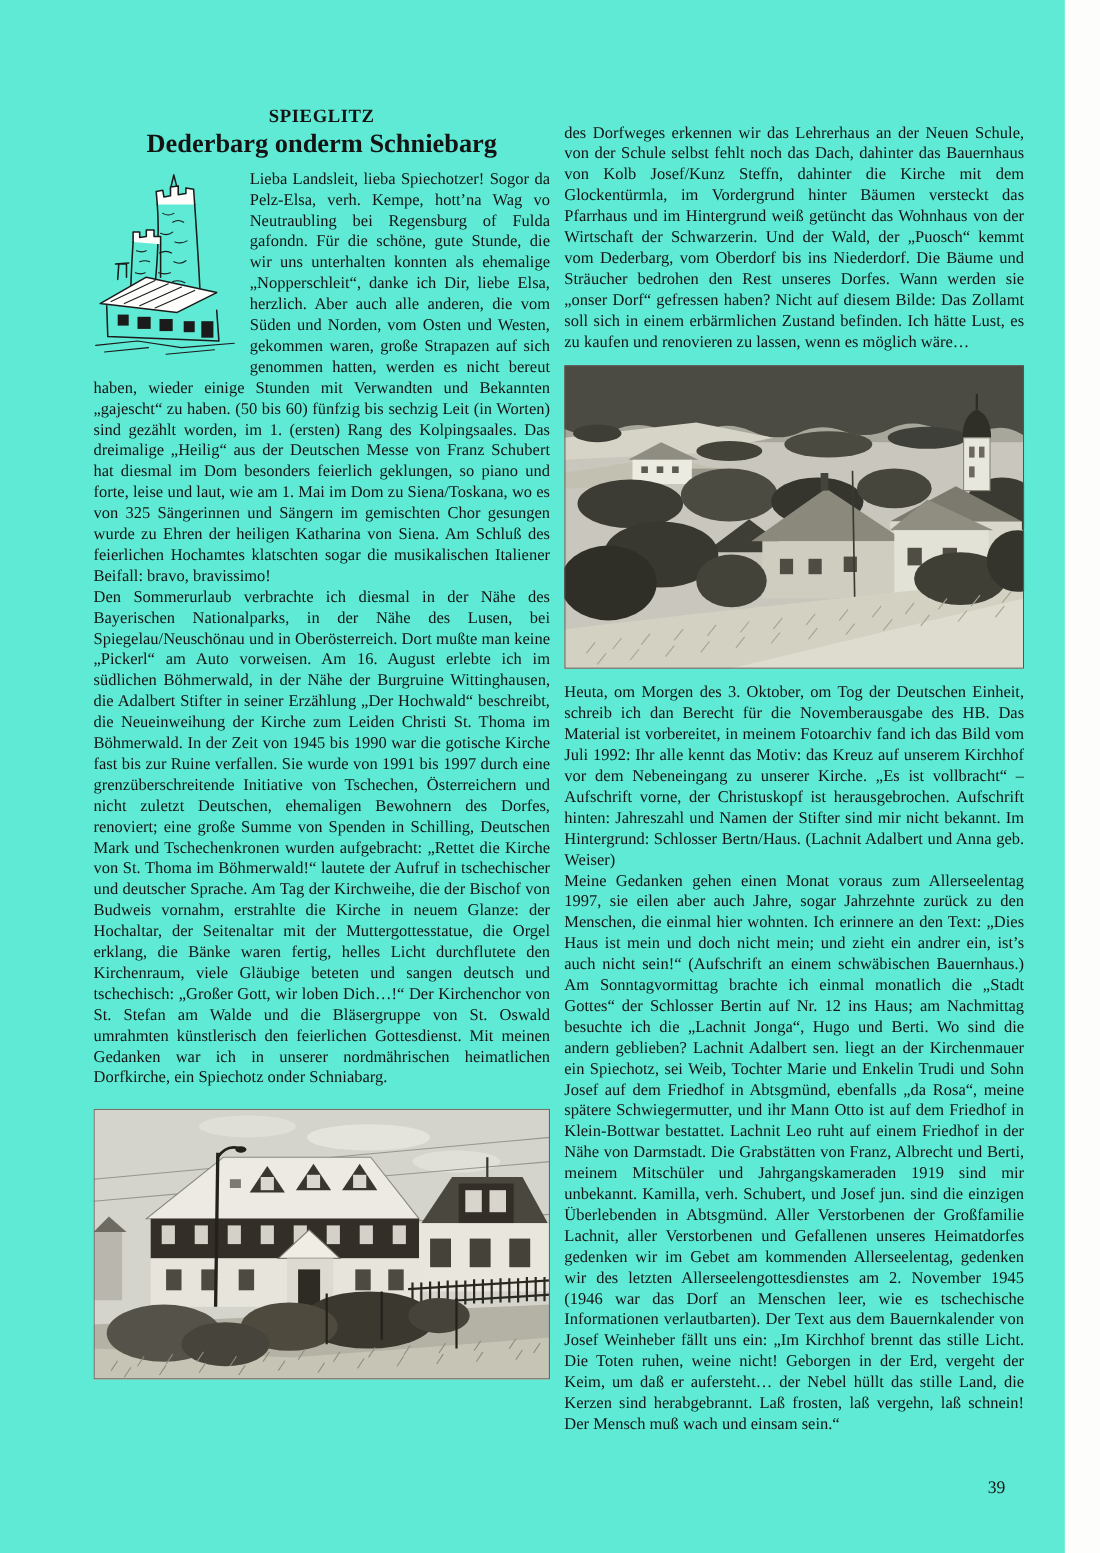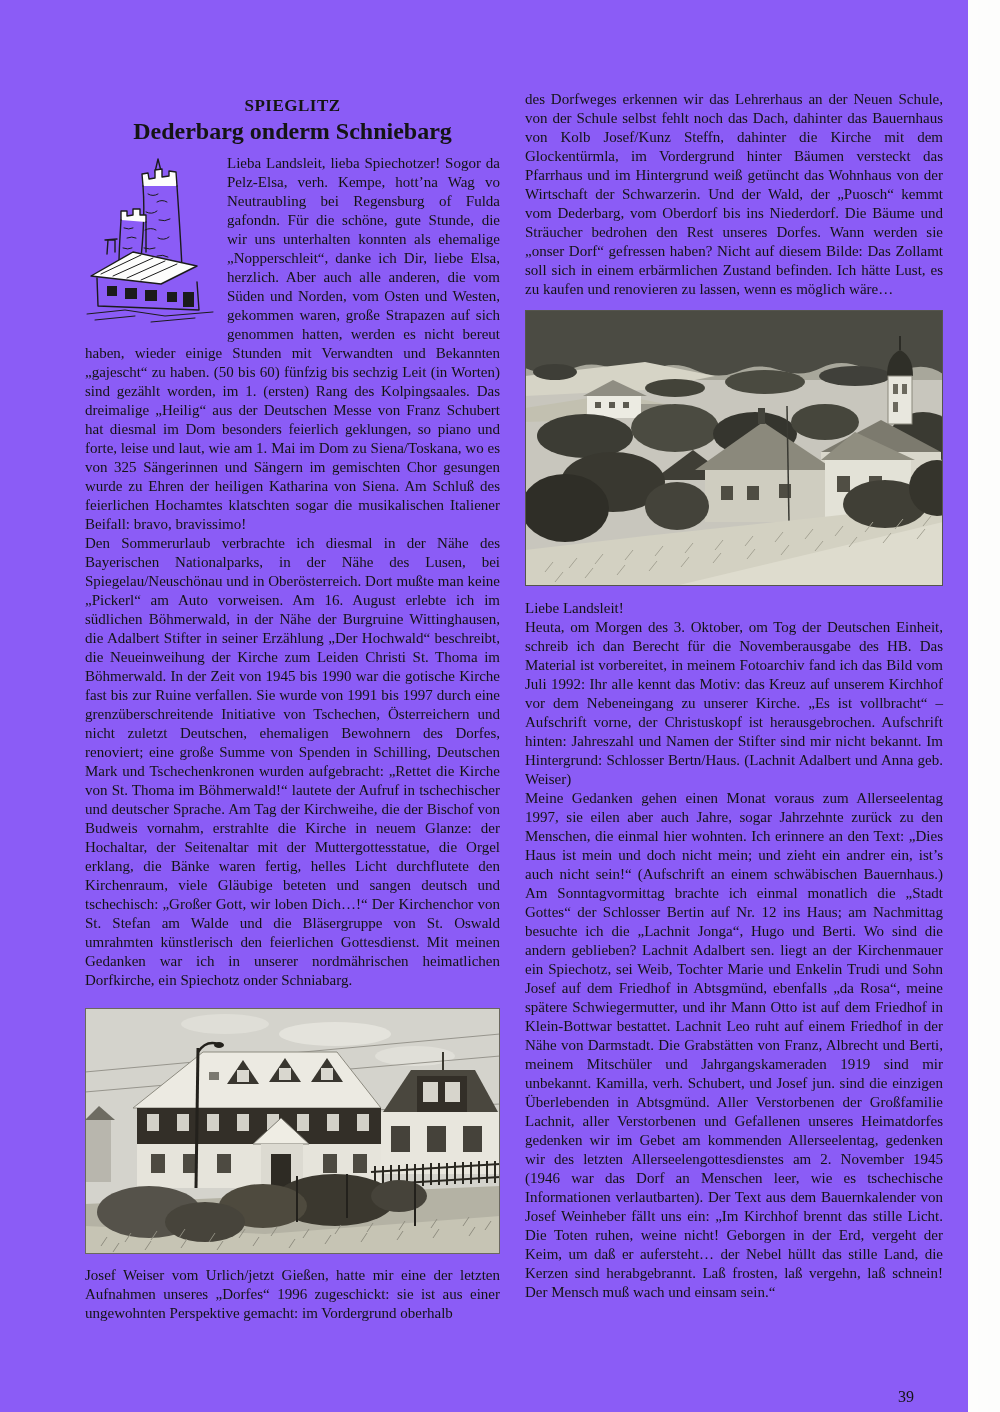--- a/index.html
+++ b/index.html
@@ -9,7 +9,7 @@
     font-family:"Liberation Serif", serif;
     color:#141414;
   }
-  .page{position:relative;width:968px;height:1412px;background:#8b5cf6;}
+  .page{position:relative;width:968px;height:1412px;background:#5eead4;}
   .col{position:absolute;font-size:15px;line-height:19px;text-align:justify;
        hyphens:auto;-webkit-hyphens:auto;}
   .col-left{left:85px;top:96px;width:415px;}

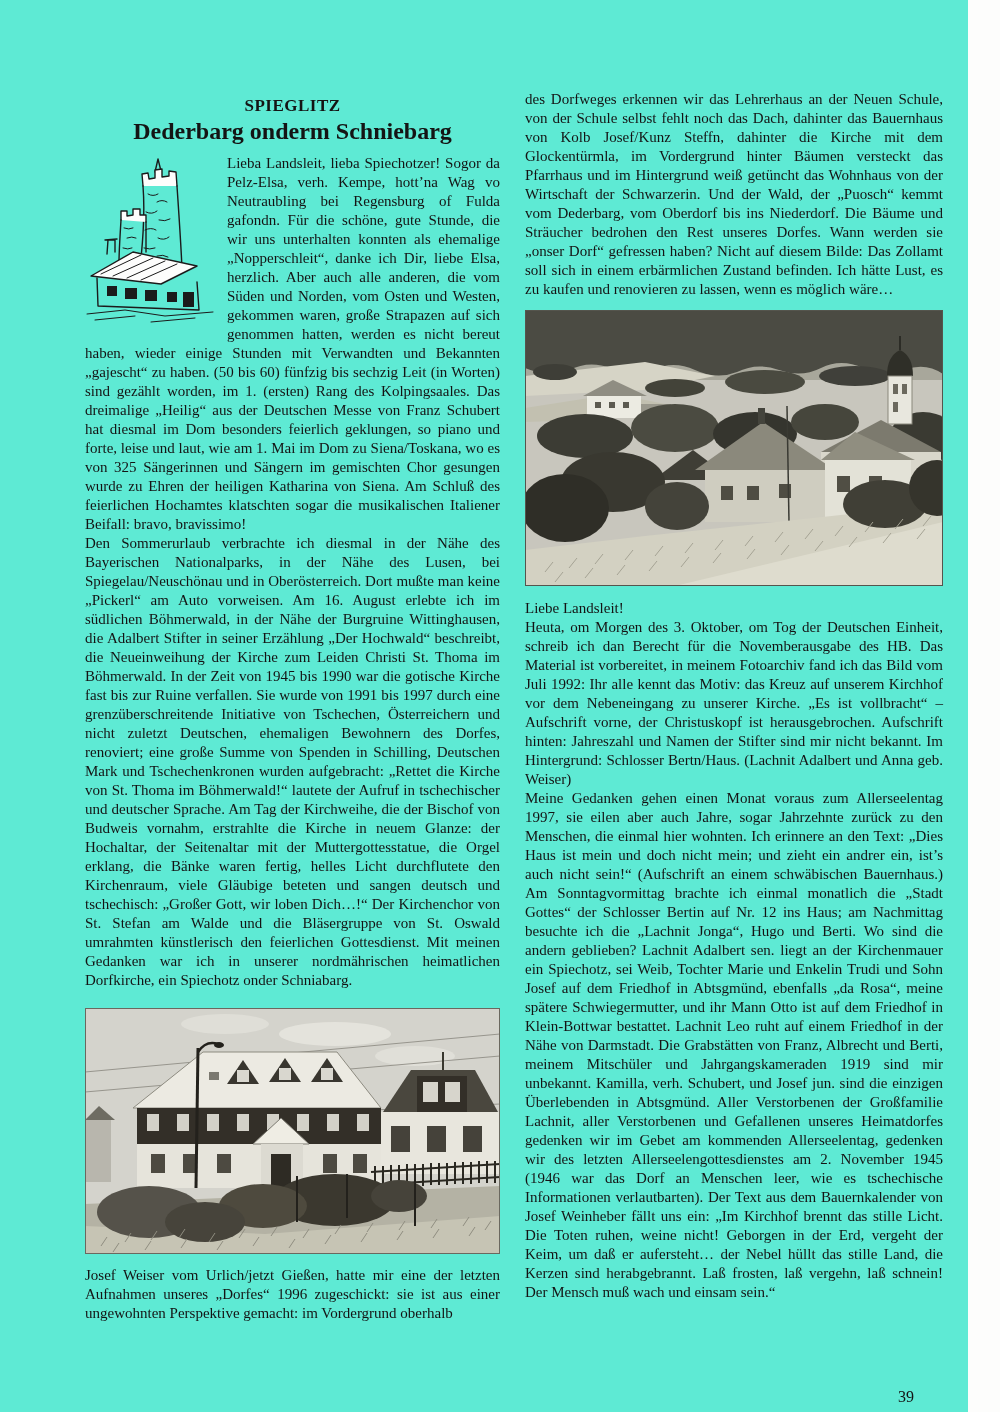--- a/index.html
+++ b/index.html
@@ -13,7 +13,7 @@
   .col{position:absolute;font-size:15px;line-height:19px;text-align:justify;
        hyphens:auto;-webkit-hyphens:auto;}
   .col-left{left:85px;top:96px;width:415px;}
-  .col-right{left:513px;top:90px;width:418px;margin-left:12px;}
+  .col-right{left:513px;top:112px;width:418px;}
   .kicker{font-weight:bold;font-size:17px;text-align:center;letter-spacing:.5px;line-height:20px;}
   .title{font-weight:bold;font-size:24px;text-align:center;line-height:27px;margin:2px 0 9px 0;}
   .para{margin:0;}

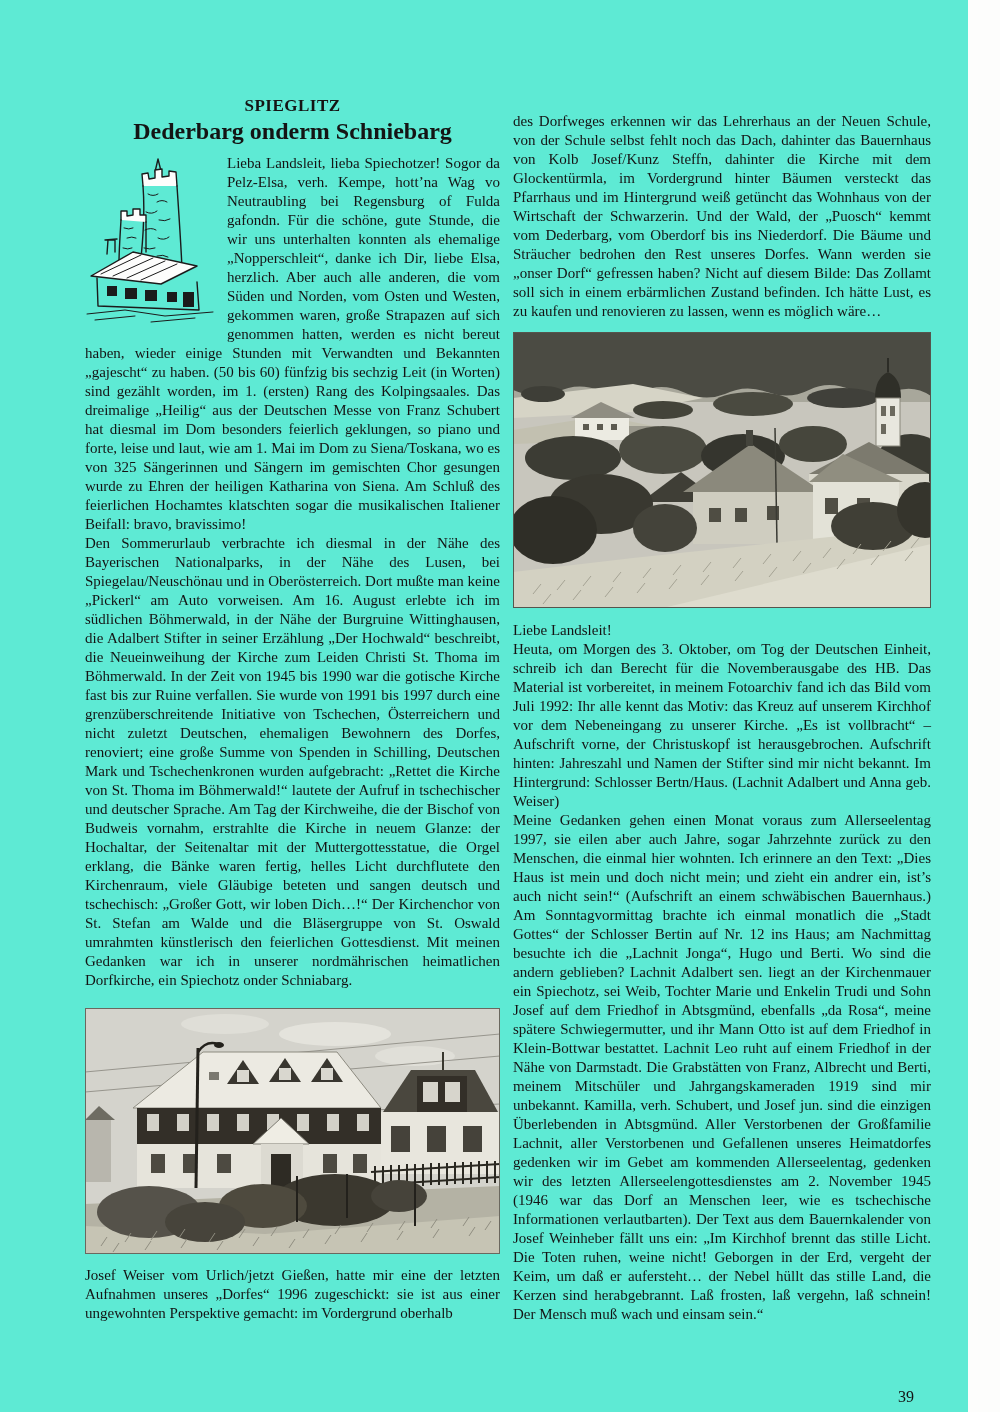--- a/index.html
+++ b/index.html
@@ -222,7 +222,6 @@
       </svg>
     </div>
 
-    <div class="salutation">Liebe Landsleit!</div>
     <div class="para">Heuta, om Morgen des 3. Oktober, om Tog der Deutschen Einheit, schreib ich dan Berecht für die Novemberausgabe des HB. Das Material ist vorbereitet, in meinem Fotoarchiv fand ich das Bild vom Juli 1992: Ihr alle kennt das Motiv: das Kreuz auf unserem Kirchhof vor dem Nebeneingang zu unserer Kirche. „Es ist vollbracht“ – Aufschrift vorne, der Christuskopf ist herausgebrochen. Aufschrift hinten: Jahreszahl und Namen der Stifter sind mir nicht bekannt. Im Hintergrund: Schlosser Bertn/Haus. (Lachnit Adalbert und Anna geb. Weiser)</div>
     <div class="para">Meine Gedanken gehen einen Monat voraus zum Allerseelentag 1997, sie eilen aber auch Jahre, sogar Jahrzehnte zurück zu den Menschen, die einmal hier wohnten. Ich erinnere an den Text: „Dies Haus ist mein und doch nicht mein; und zieht ein andrer ein, ist’s auch nicht sein!“ (Aufschrift an einem schwäbischen Bauernhaus.) Am Sonntagvormittag brachte ich einmal monatlich die „Stadt Gottes“ der Schlosser Bertin auf Nr. 12 ins Haus; am Nachmittag besuchte ich die „Lachnit Jonga“, Hugo und Berti. Wo sind die andern geblieben? Lachnit Adalbert sen. liegt an der Kirchenmauer ein Spiechotz, sei Weib, Tochter Marie und Enkelin Trudi und Sohn Josef auf dem Friedhof in Abtsgmünd, ebenfalls „da Rosa“, meine spätere Schwiegermutter, und ihr Mann Otto ist auf dem Friedhof in Klein-Bottwar bestattet. Lachnit Leo ruht auf einem Friedhof in der Nähe von Darmstadt. Die Grabstätten von Franz, Albrecht und Berti, meinem Mitschüler und Jahrgangskameraden 1919 sind mir unbekannt. Kamilla, verh. Schubert, und Josef jun. sind die einzigen Überlebenden in Abtsgmünd. Aller Verstorbenen der Großfamilie Lachnit, aller Verstorbenen und Gefallenen unseres Heimatdorfes gedenken wir im Gebet am kommenden Allerseelentag, gedenken wir des letzten Allerseelengottesdienstes am 2. November 1945 (1946 war das Dorf an Menschen leer, wie es tschechische Informationen verlautbarten). Der Text aus dem Bauernkalender von Josef Weinheber fällt uns ein: „Im Kirchhof brennt das stille Licht. Die Toten ruhen, weine nicht! Geborgen in der Erd, vergeht der Keim, um daß er aufersteht… der Nebel hüllt das stille Land, die Kerzen sind herabgebrannt. Laß frosten, laß vergehn, laß schnein! Der Mensch muß wach und einsam sein.“</div>
   </div>

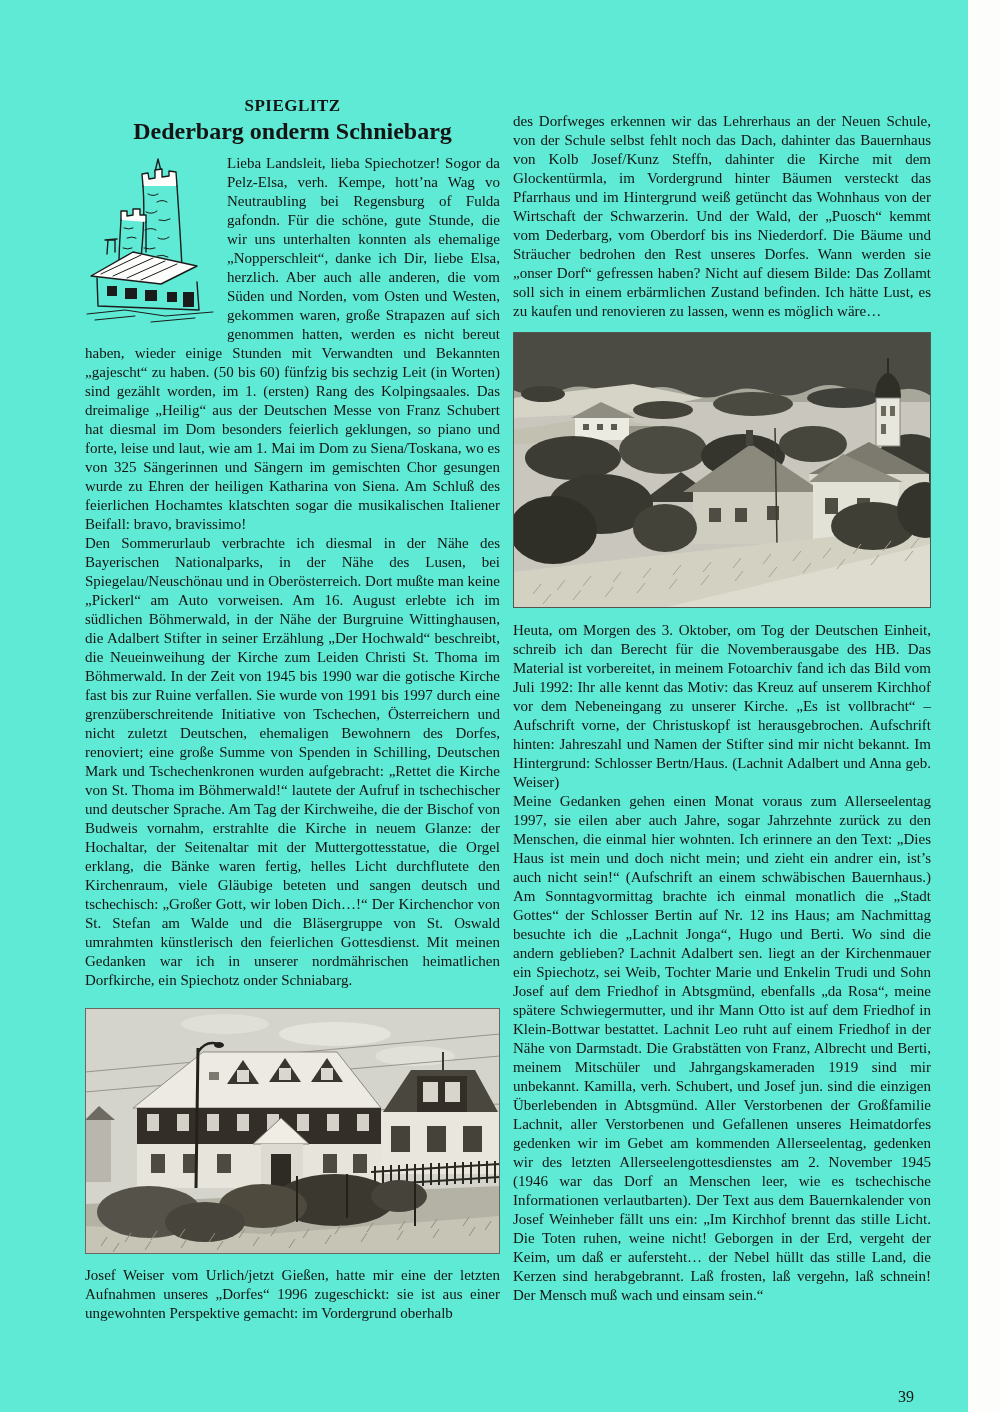--- a/index.html
+++ b/index.html
@@ -155,7 +155,6 @@
     </svg>
   </div>
 
-  <div class="caption">Josef Weiser vom Urlich/jetzt Gießen, hatte mir eine der letzten Aufnahmen unseres „Dorfes“ 1996 zugeschickt: sie ist aus einer ungewohnten Perspektive gemacht: im Vordergrund oberhalb</div>
 
   <div class="col col-right">
     <div class="para">des Dorfweges erkennen wir das Lehrerhaus an der Neuen Schule, von der Schule selbst fehlt noch das Dach, dahinter das Bauernhaus von Kolb Josef/Kunz Steffn, dahinter die Kirche mit dem Glockentürmla, im Vordergrund hinter Bäumen versteckt das Pfarrhaus und im Hintergrund weiß getüncht das Wohnhaus von der Wirtschaft der Schwarzerin. Und der Wald, der „Puosch“ kemmt vom Dederbarg, vom Oberdorf bis ins Niederdorf. Die Bäume und Sträucher bedrohen den Rest unseres Dorfes. Wann werden sie „onser Dorf“ gefressen haben? Nicht auf diesem Bilde: Das Zollamt soll sich in einem erbärmlichen Zustand befinden. Ich hätte Lust, es zu kaufen und renovieren zu lassen, wenn es möglich wäre…</div>

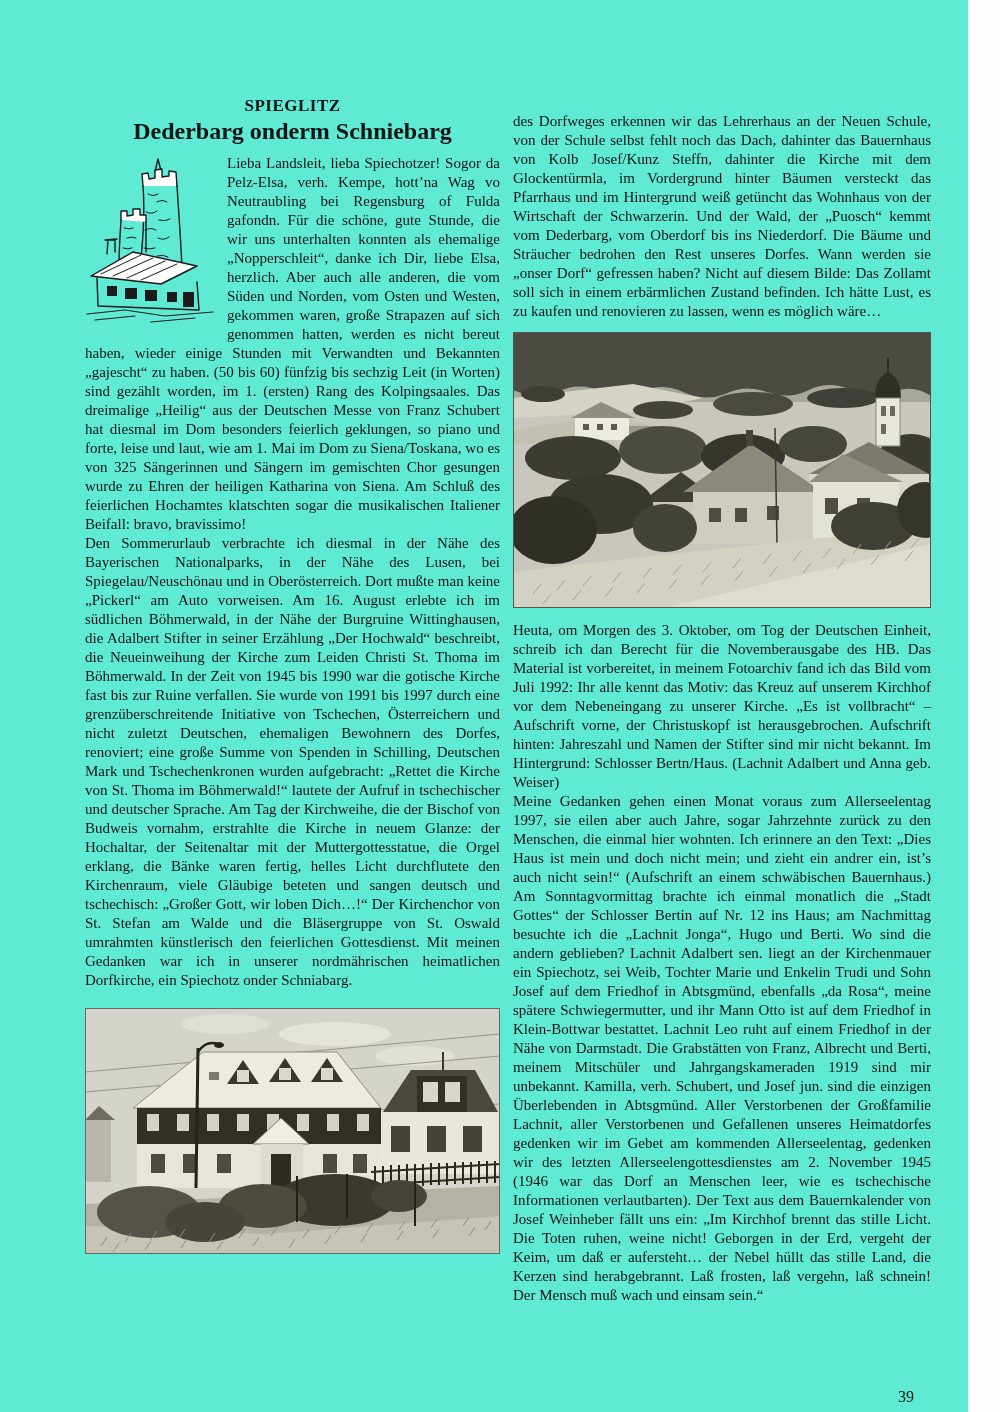--- a/index.html
+++ b/index.html
@@ -24,7 +24,7 @@
            text-align:justify;hyphens:auto;-webkit-hyphens:auto;}
   .photo-right{width:418px;height:276px;margin:11px 0 13px 0;}
   .salutation{margin:0;}
-  .page-number{position:absolute;left:898px;top:1344px;font-size:16px;margin-top:44px;}
+  .page-number{position:absolute;left:898px;top:1344px;font-size:16px;}
 </style>
 </head>
 <body>

